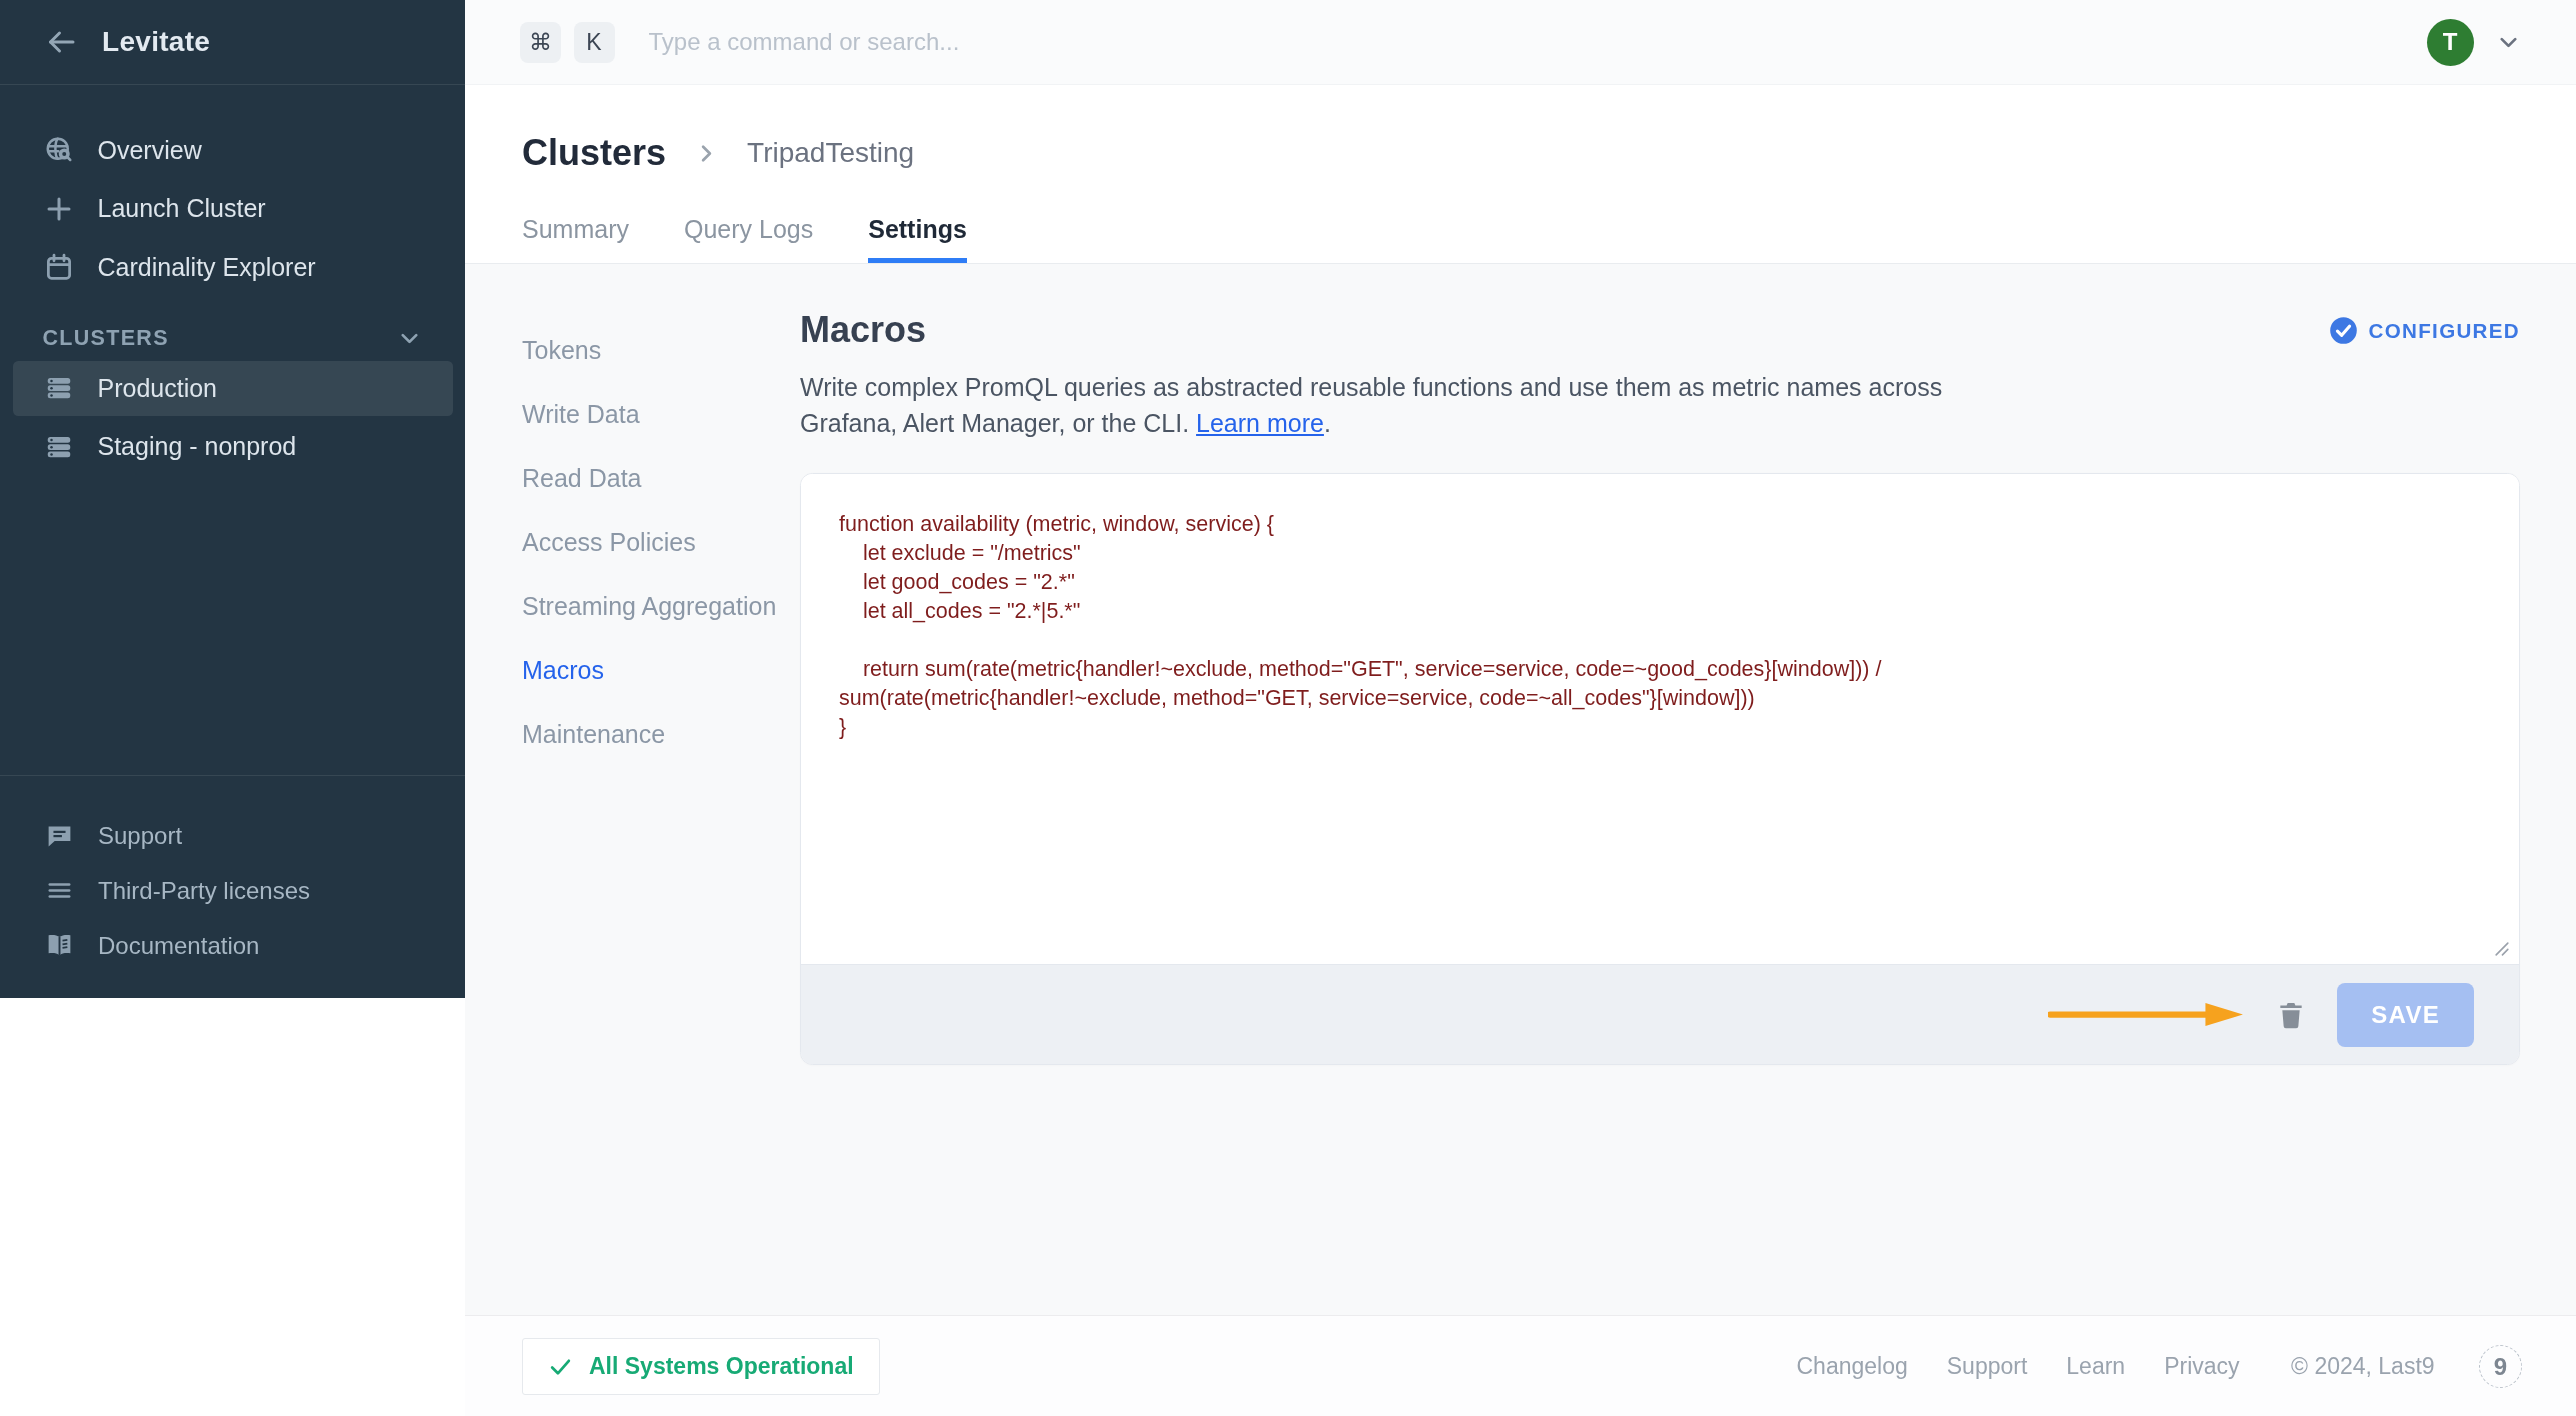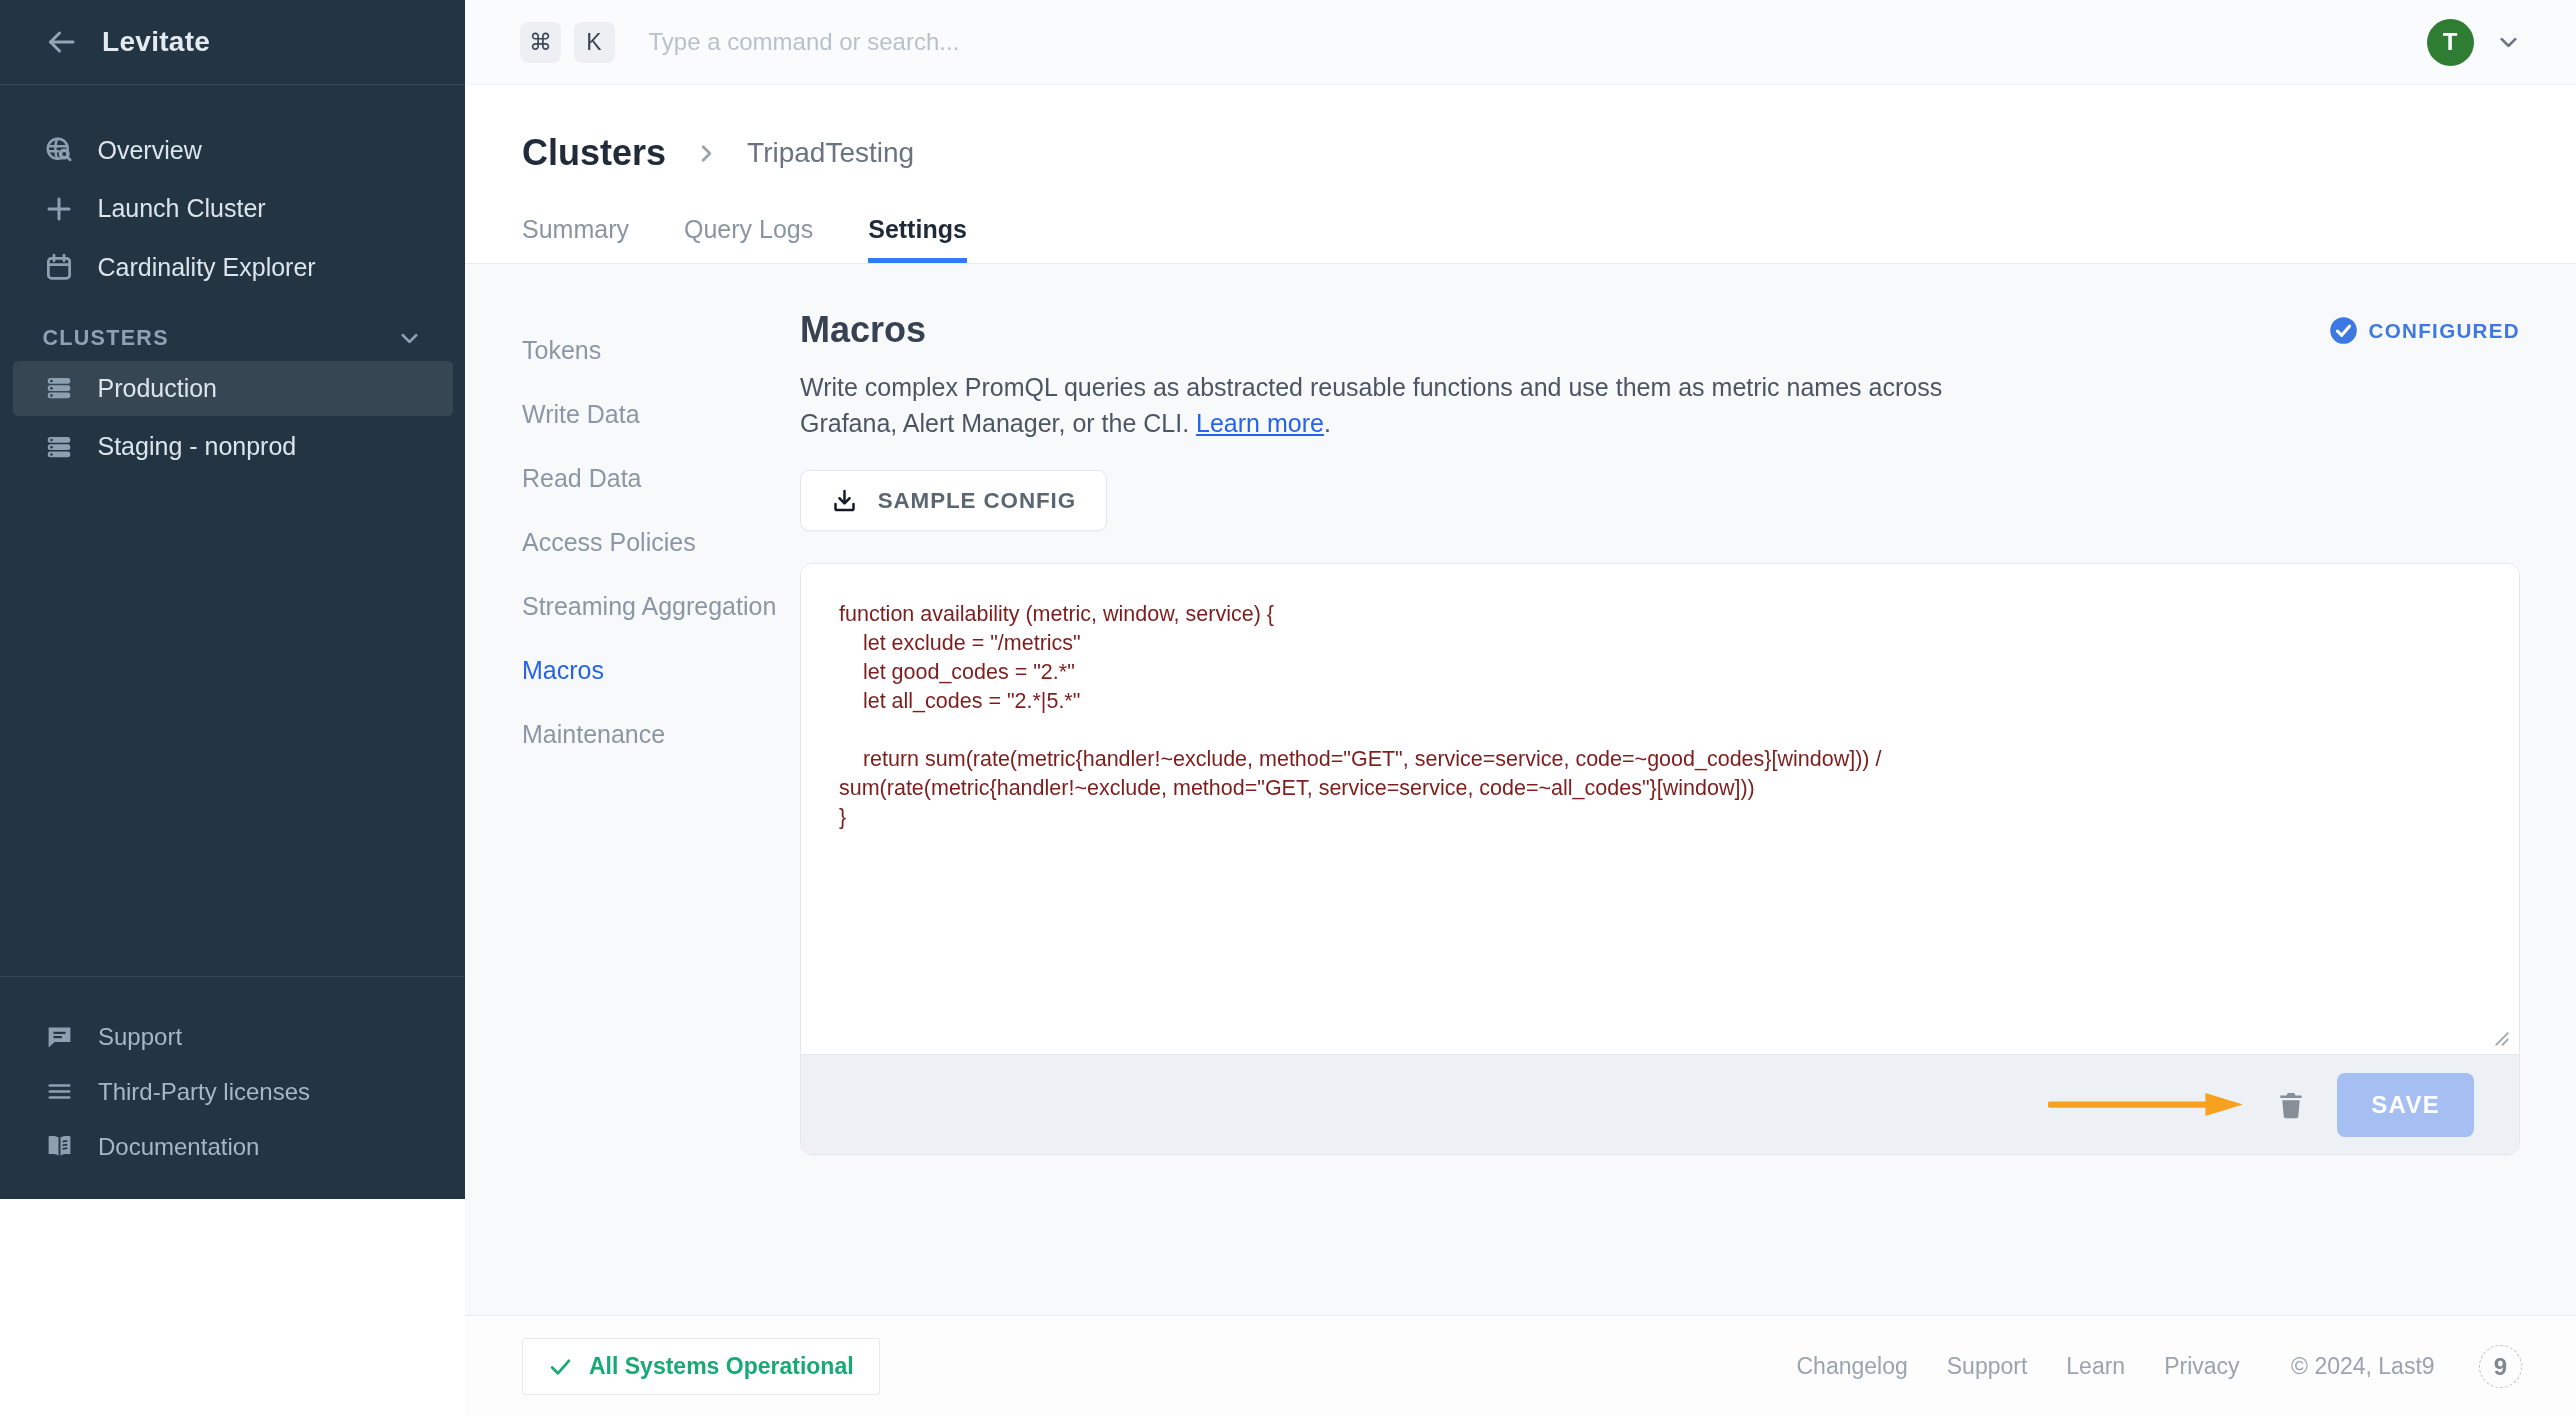--- a/index.html
+++ b/index.html
@@ -13,7 +13,7 @@
 
   
   .sidebar {
-    width:465px; height:1199px; background:#233543;
+    width:465px; height:998px; background:#233543;
     display:flex; flex-direction:column; flex-shrink:0;
   }
   .sidebar-header {

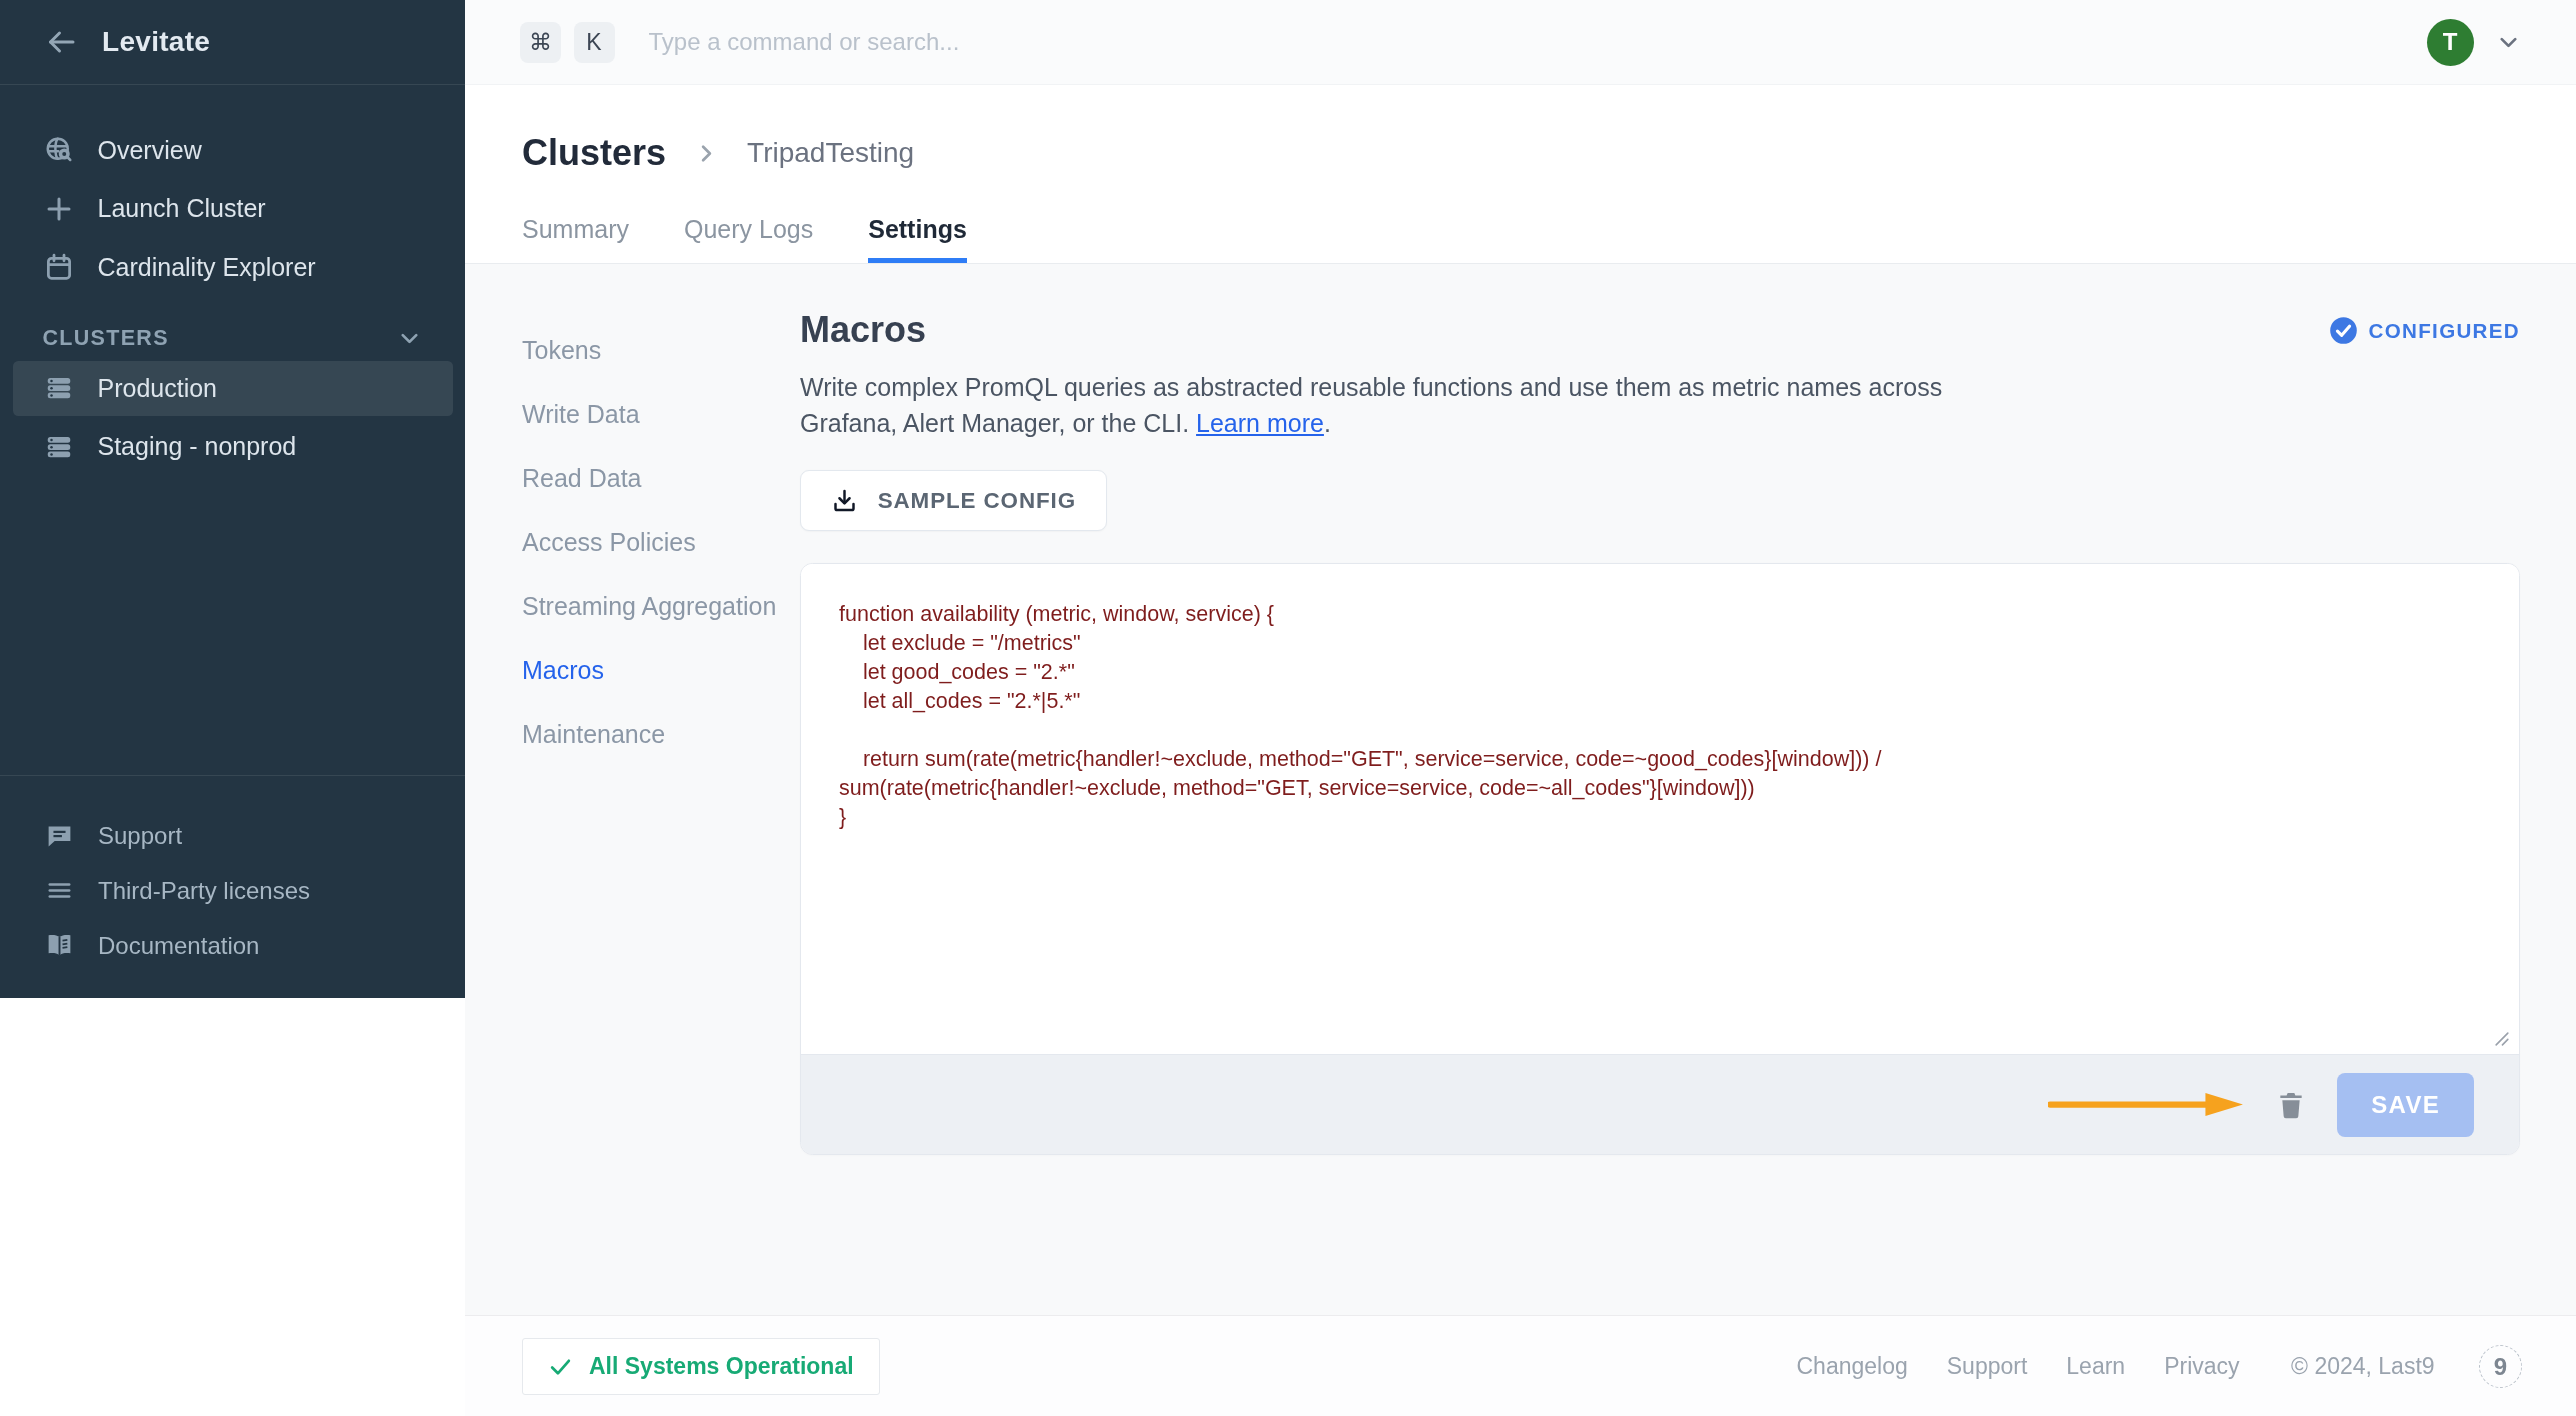--- a/index.html
+++ b/index.html
@@ -333,16 +333,6 @@
 
       <p class="panel-desc"><span>Write complex PromQL queries as abstracted reusable functions and use them as metric names across</span> <span>Grafana, Alert Manager, or the CLI.</span> <a class="learn-more">Learn more</a><span>.</span></p>
 
-      <button class="sample-btn">
-        <span class="ic">
-          <svg width="27" height="27" viewBox="0 0 24 24" fill="none" stroke="currentColor" stroke-width="2.2" stroke-linecap="round" stroke-linejoin="round">
-              <path d="M4 15v4a1.5 1.5 0 0 0 1.5 1.5h13A1.5 1.5 0 0 0 20 19v-4"></path>
-              <line x1="12" y1="3.5" x2="12" y2="14"></line>
-              <polyline points="7.5 10 12 14.5 16.5 10"></polyline>
-            </svg>
-        </span>
-        <span class="lbl">SAMPLE CONFIG</span>
-      </button>
 
       <div class="card">
         <div class="code-wrap">

